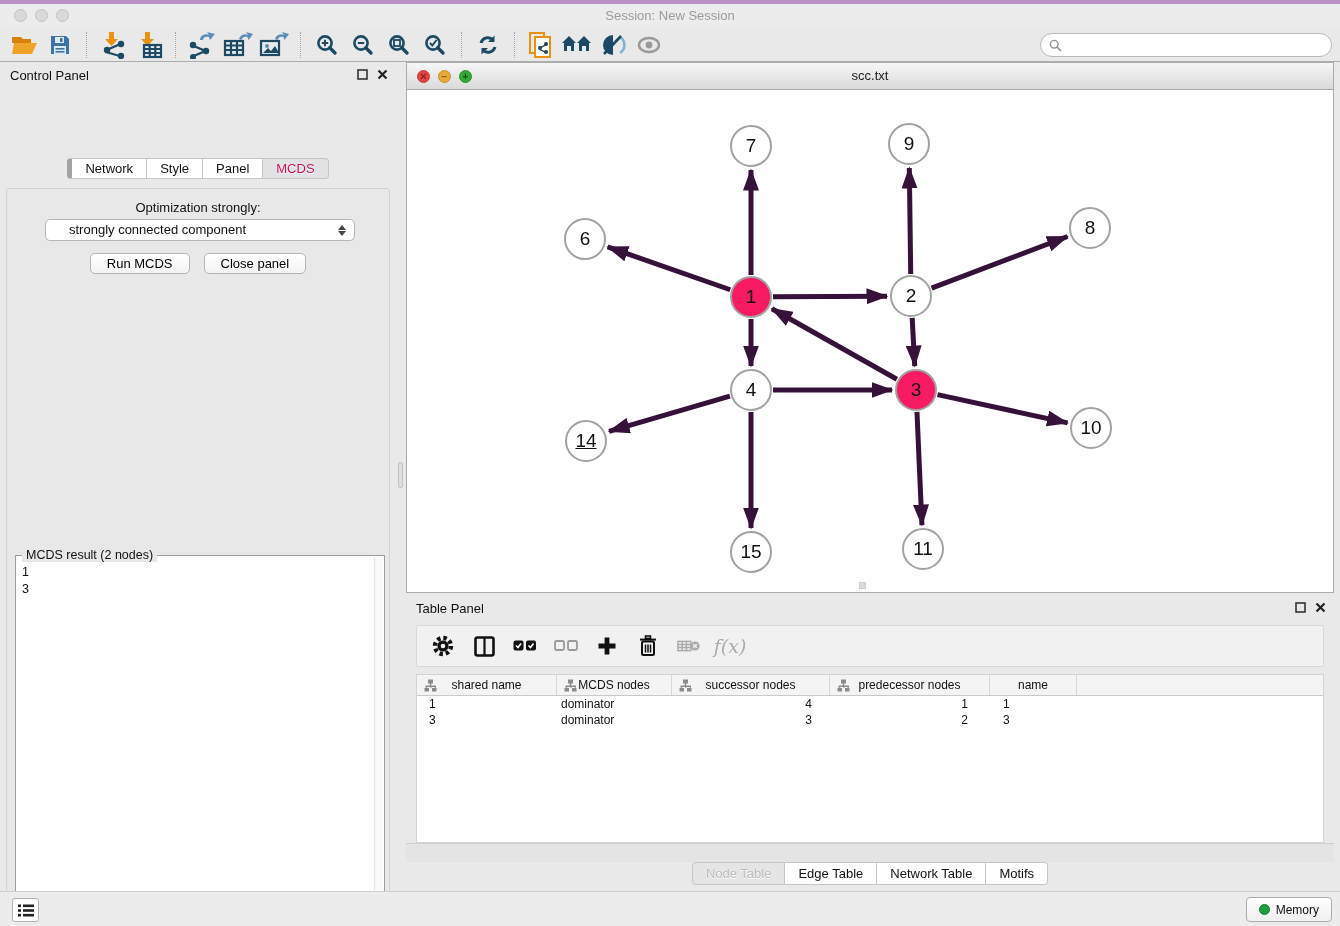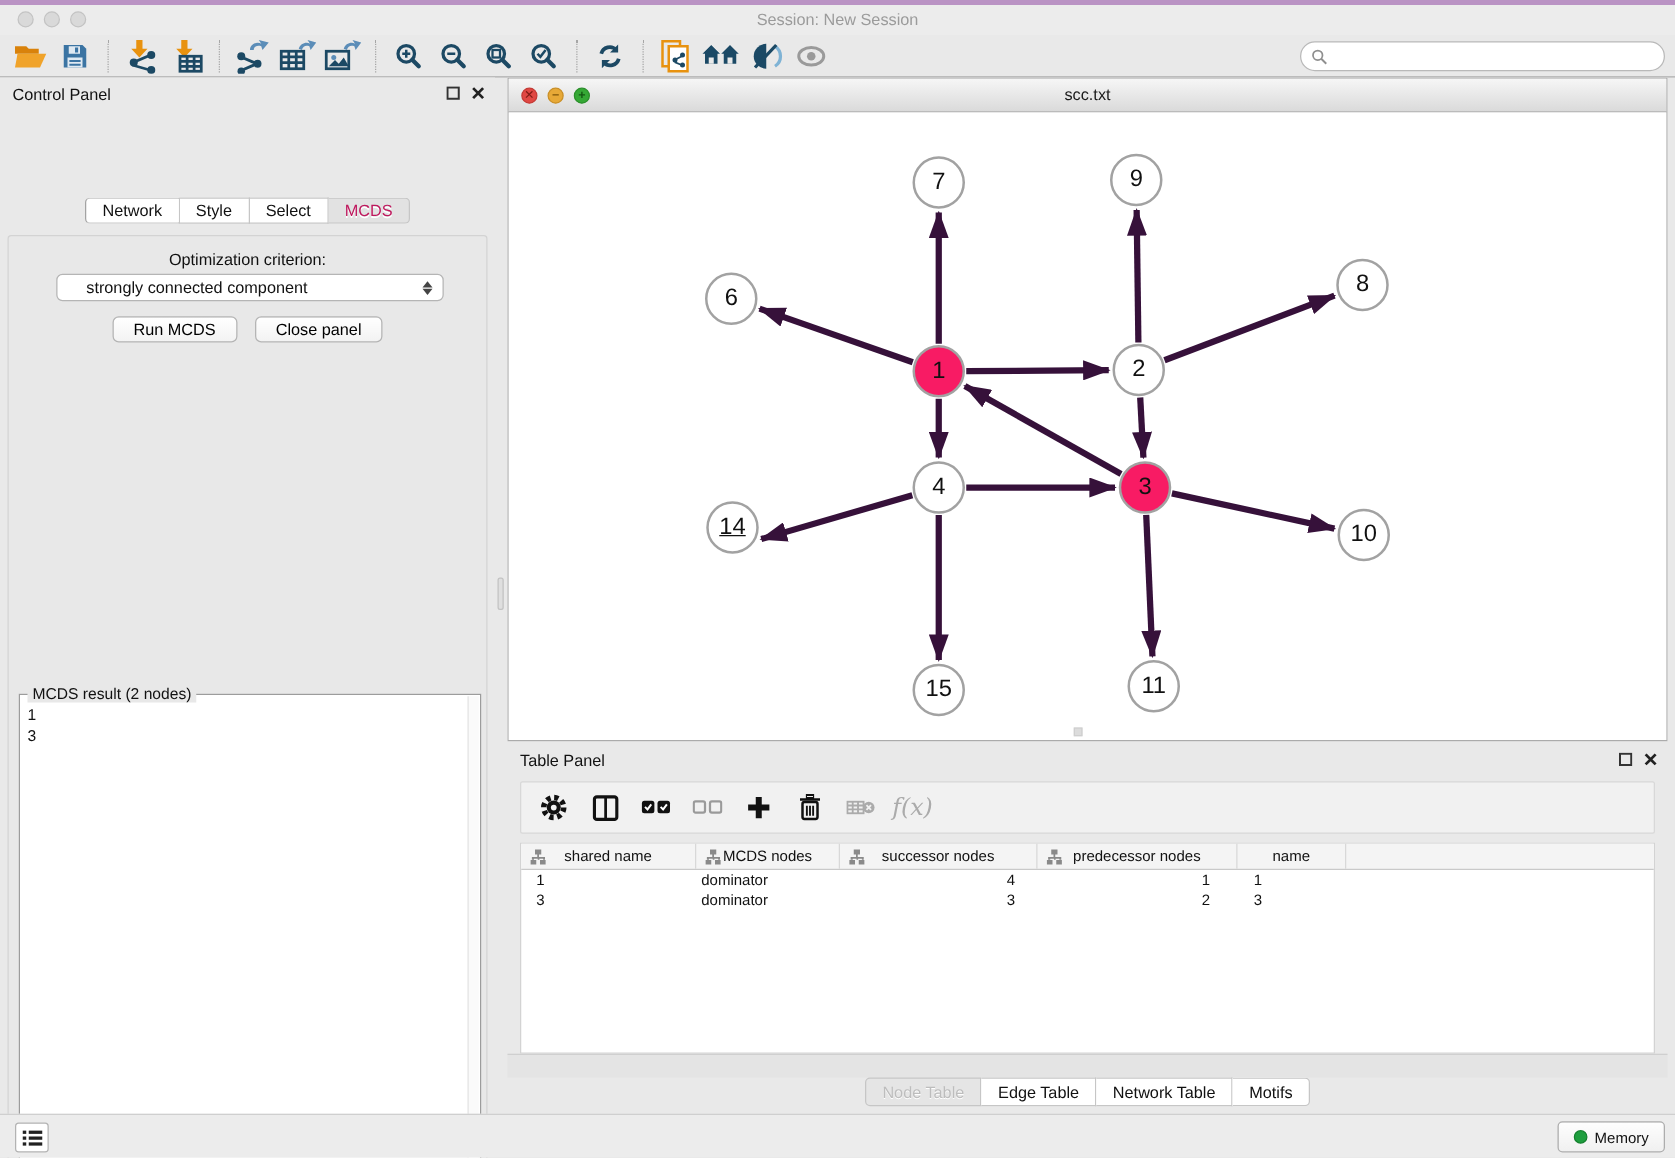--- a/index.html
+++ b/index.html
@@ -28,7 +28,7 @@
 .panel-btns{position:absolute;right:8px;top:7px;display:flex;gap:9px;align-items:center}
 .cp-tabs{position:absolute;left:0;top:96px;width:100%;display:flex;justify-content:center}
 .cp-tab{height:21px;line-height:19px;padding:0 13px;font-size:13px;background:#fff;border:1px solid #C6C6C6;border-left:none}
-.cp-tab:first-child{border-left:1px solid #a3a3a3;border-radius:4px 0 0 4px}
+.cp-tab:first-child{border-left:5px solid #a3a3a3;border-radius:4px 0 0 4px}
 .cp-tab:last-child{border-radius:0 4px 4px 0}
 .cp-tab.active{background:#E2E2E2;color:#be185d;text-shadow:0 1px 0 #fff}
 .cp-body{position:absolute;left:6px;top:126px;width:384px;height:753px;background:#E8E8E8;border:1px solid #D3D3D3;border-radius:3px}

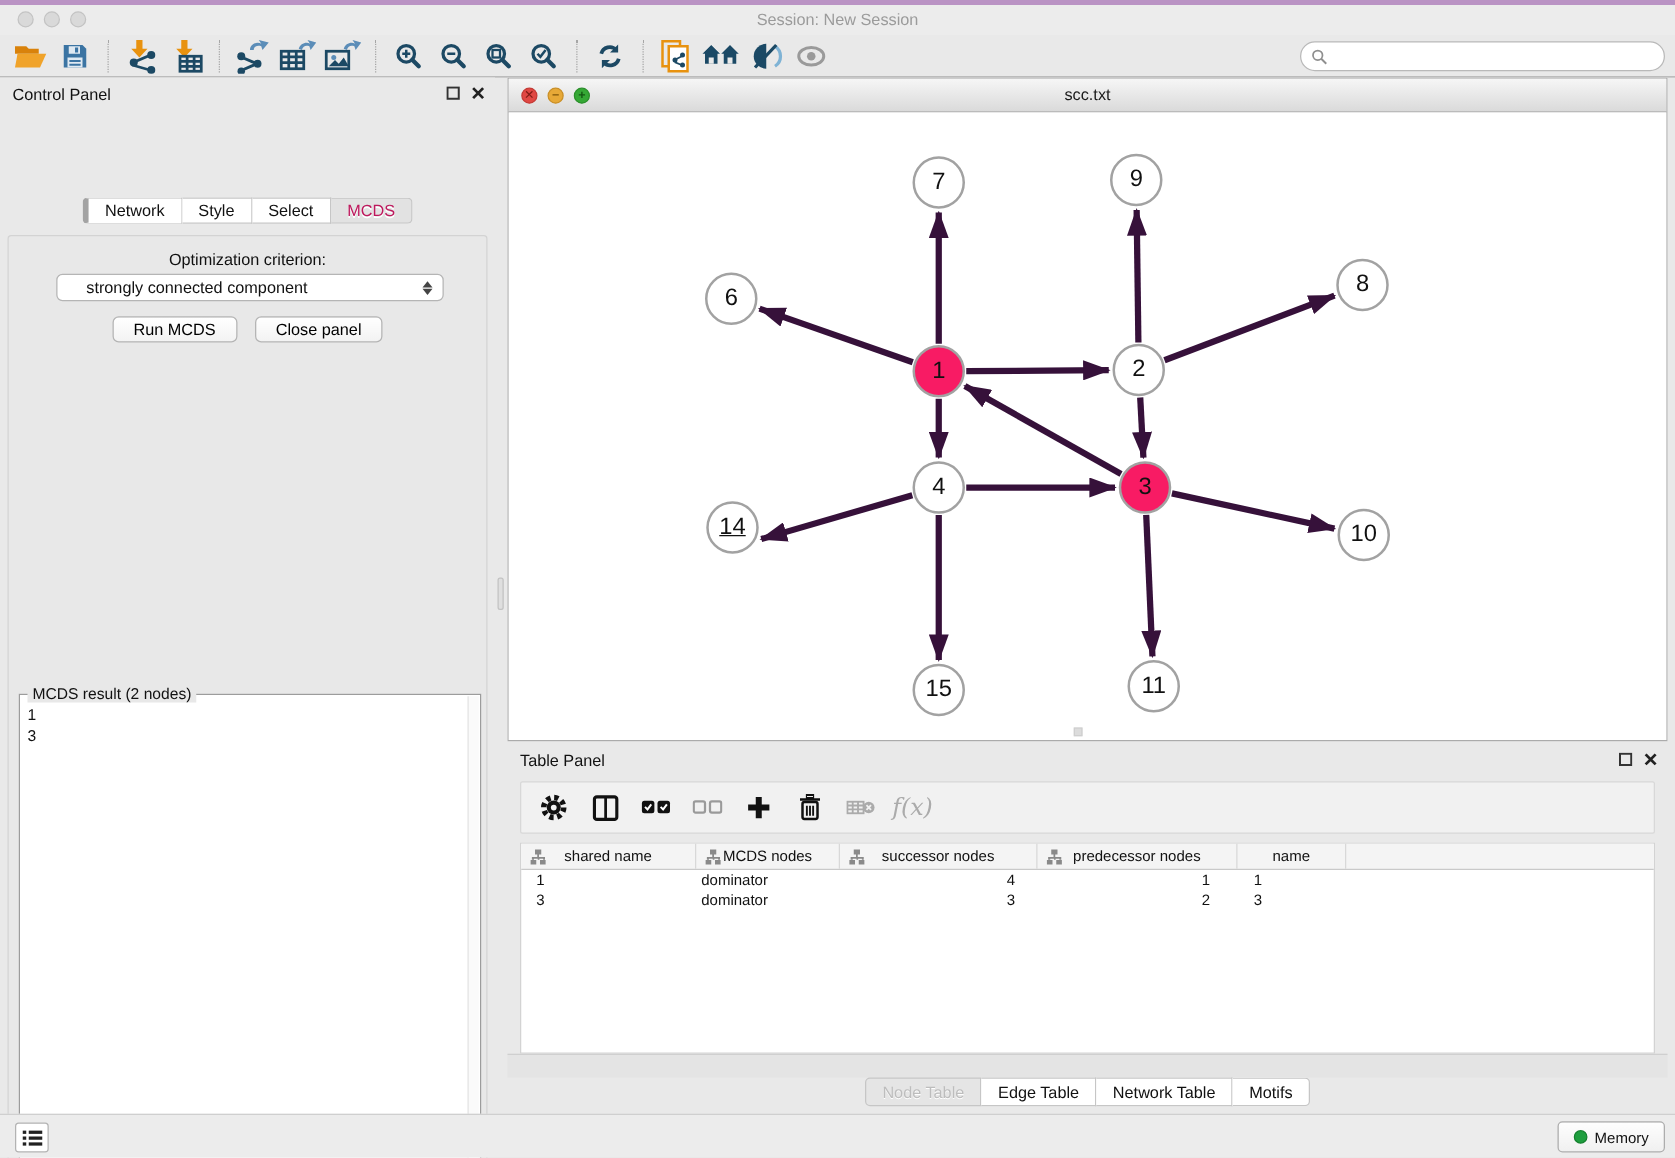--- a/index.html
+++ b/index.html
@@ -272,7 +272,7 @@
   <div class="cp-tabs" id="cp-tabs">
       <div class="cp-tab">Network</div>
       <div class="cp-tab">Style</div>
-      <div class="cp-tab">Select</div>
+      <div class="cp-tab">Panel</div>
       <div class="cp-tab active">MCDS</div>
     </div>
   <div class="cp-body">

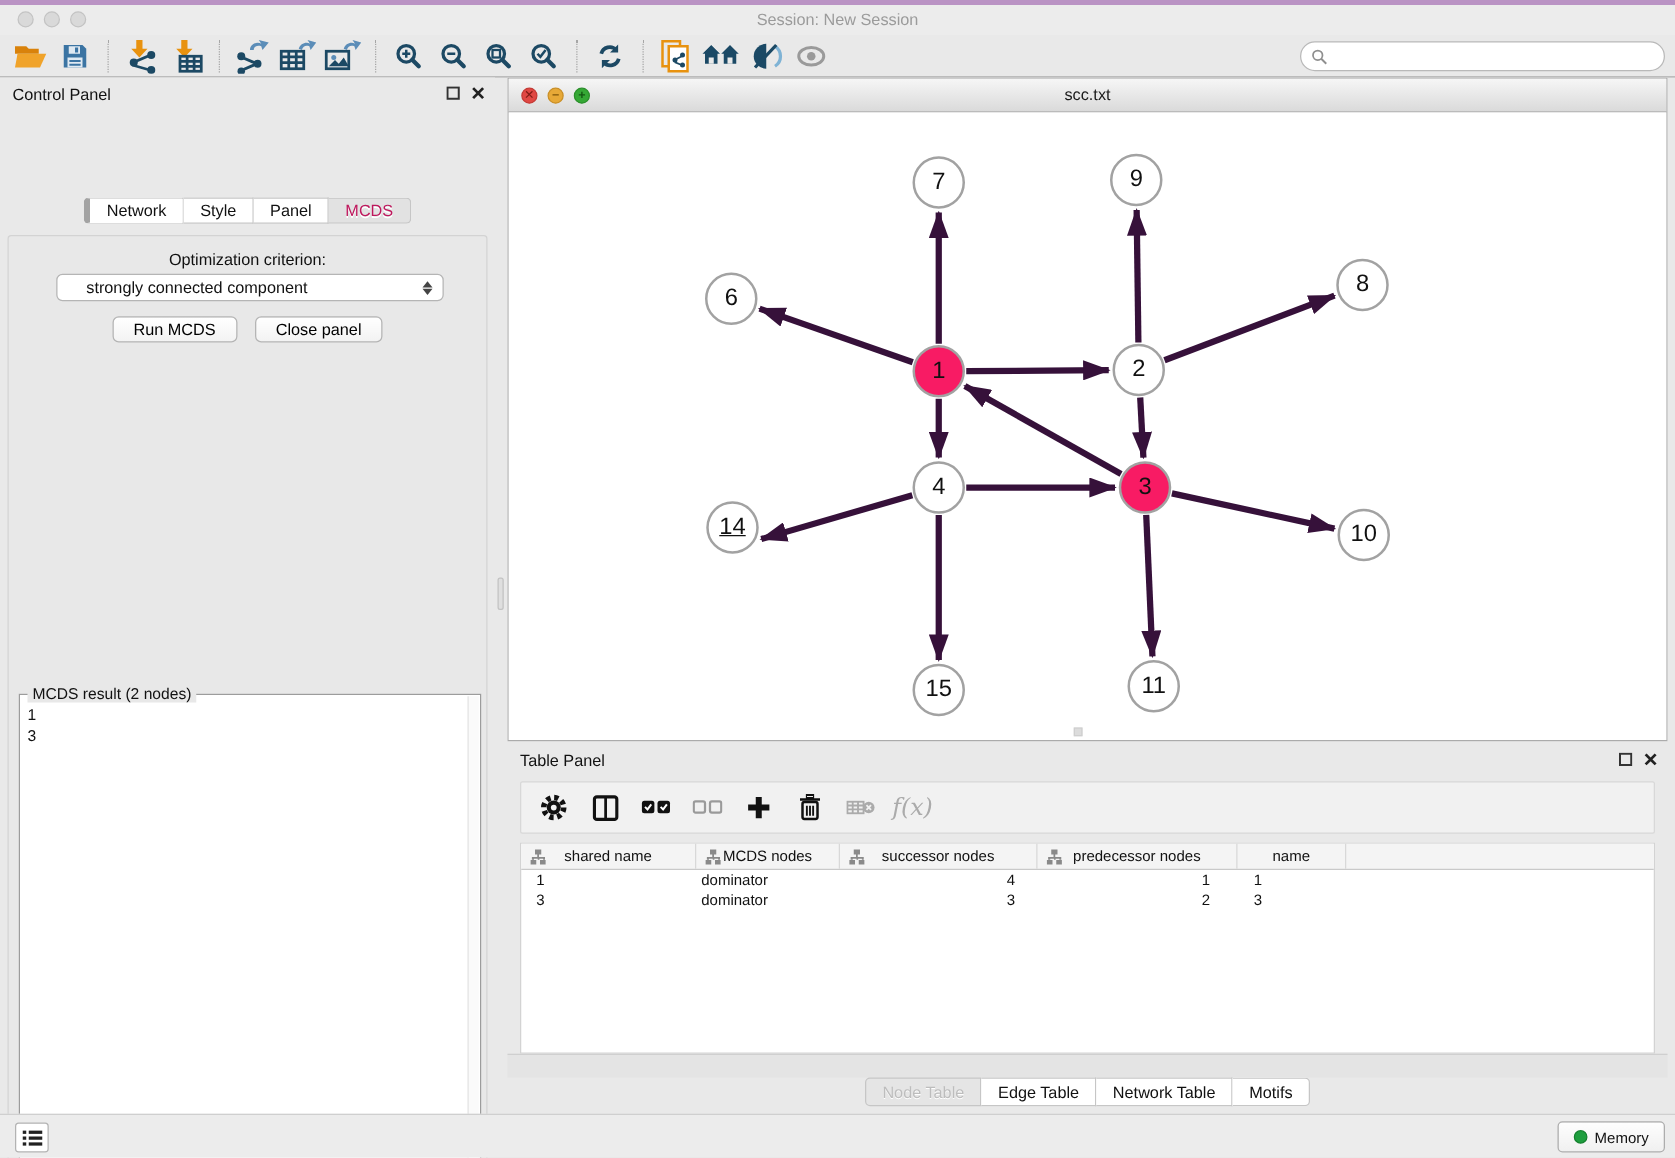--- a/index.html
+++ b/index.html
@@ -276,7 +276,7 @@
       <div class="cp-tab active">MCDS</div>
     </div>
   <div class="cp-body">
-    <div class="opt-label">Optimization criterion:</div>
+    <div class="opt-label">Optimization strongly:</div>
     <div class="opt-select">
       <span>strongly connected component</span>
       <span class="stepper">

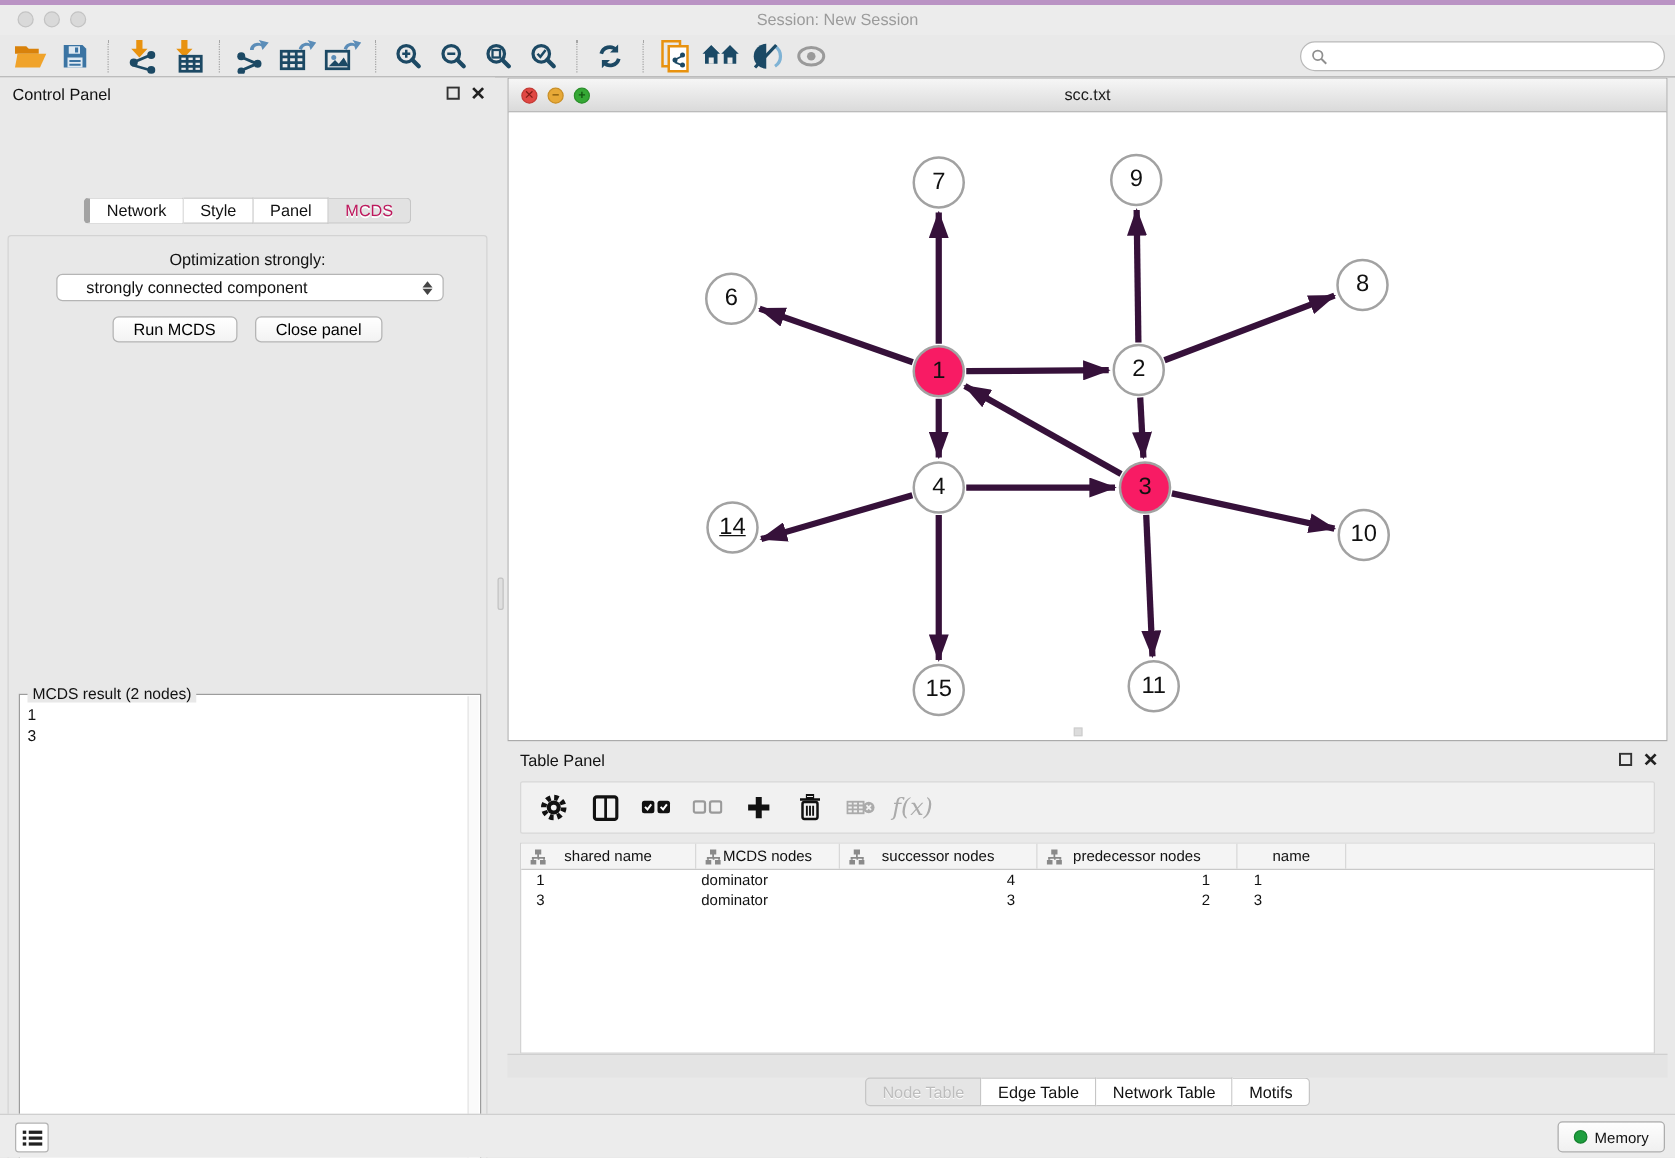--- a/index.html
+++ b/index.html
@@ -340,7 +340,7 @@
         <div class="gnode" style="left: 483px; top: 185px;">2</div>
         <div class="gnode" style="left: 323px; top: 279px;">4</div>
         <div class="gnode selected" style="left: 488px; top: 279px;">3</div>
-        <div class="gnode" style="left: 158px; top: 311px; text-decoration: underline;">14</div>
+        <div class="gnode" style="left: 158px; top: 330px; text-decoration: underline;">14</div>
         <div class="gnode" style="left: 663px; top: 317px;">10</div>
         <div class="gnode" style="left: 323px; top: 441px;">15</div>
         <div class="gnode" style="left: 495px; top: 438px;">11</div>

